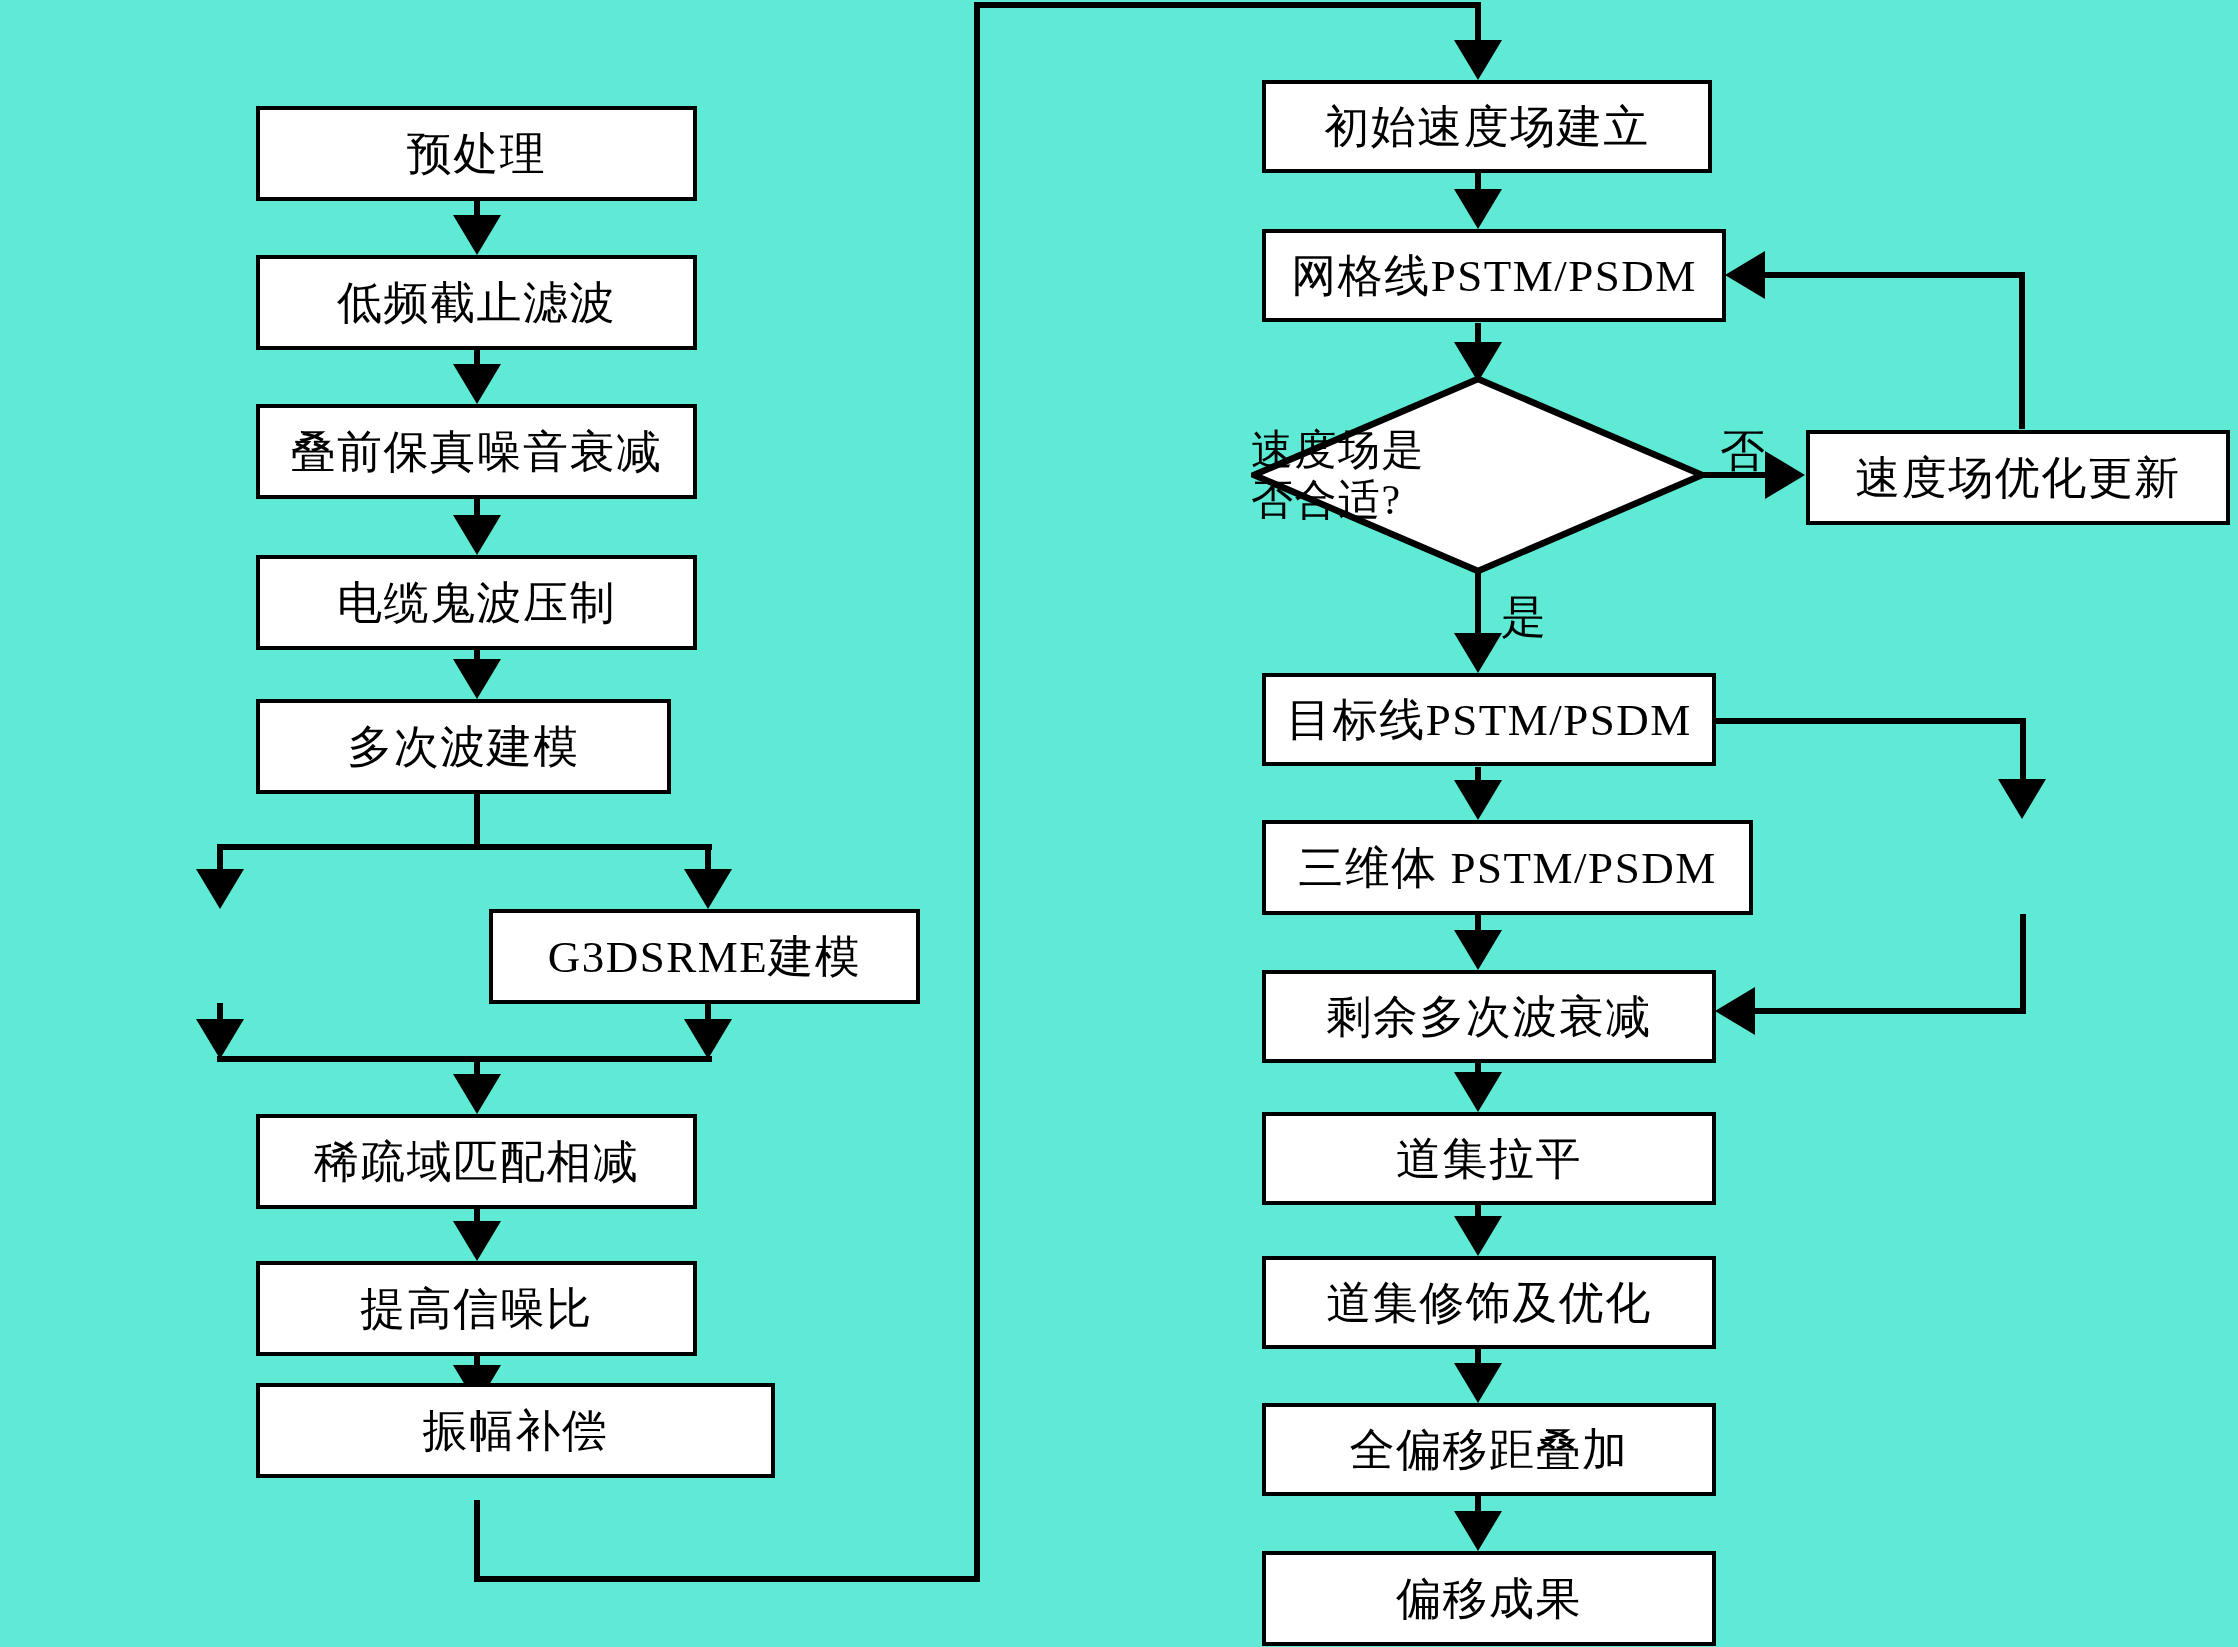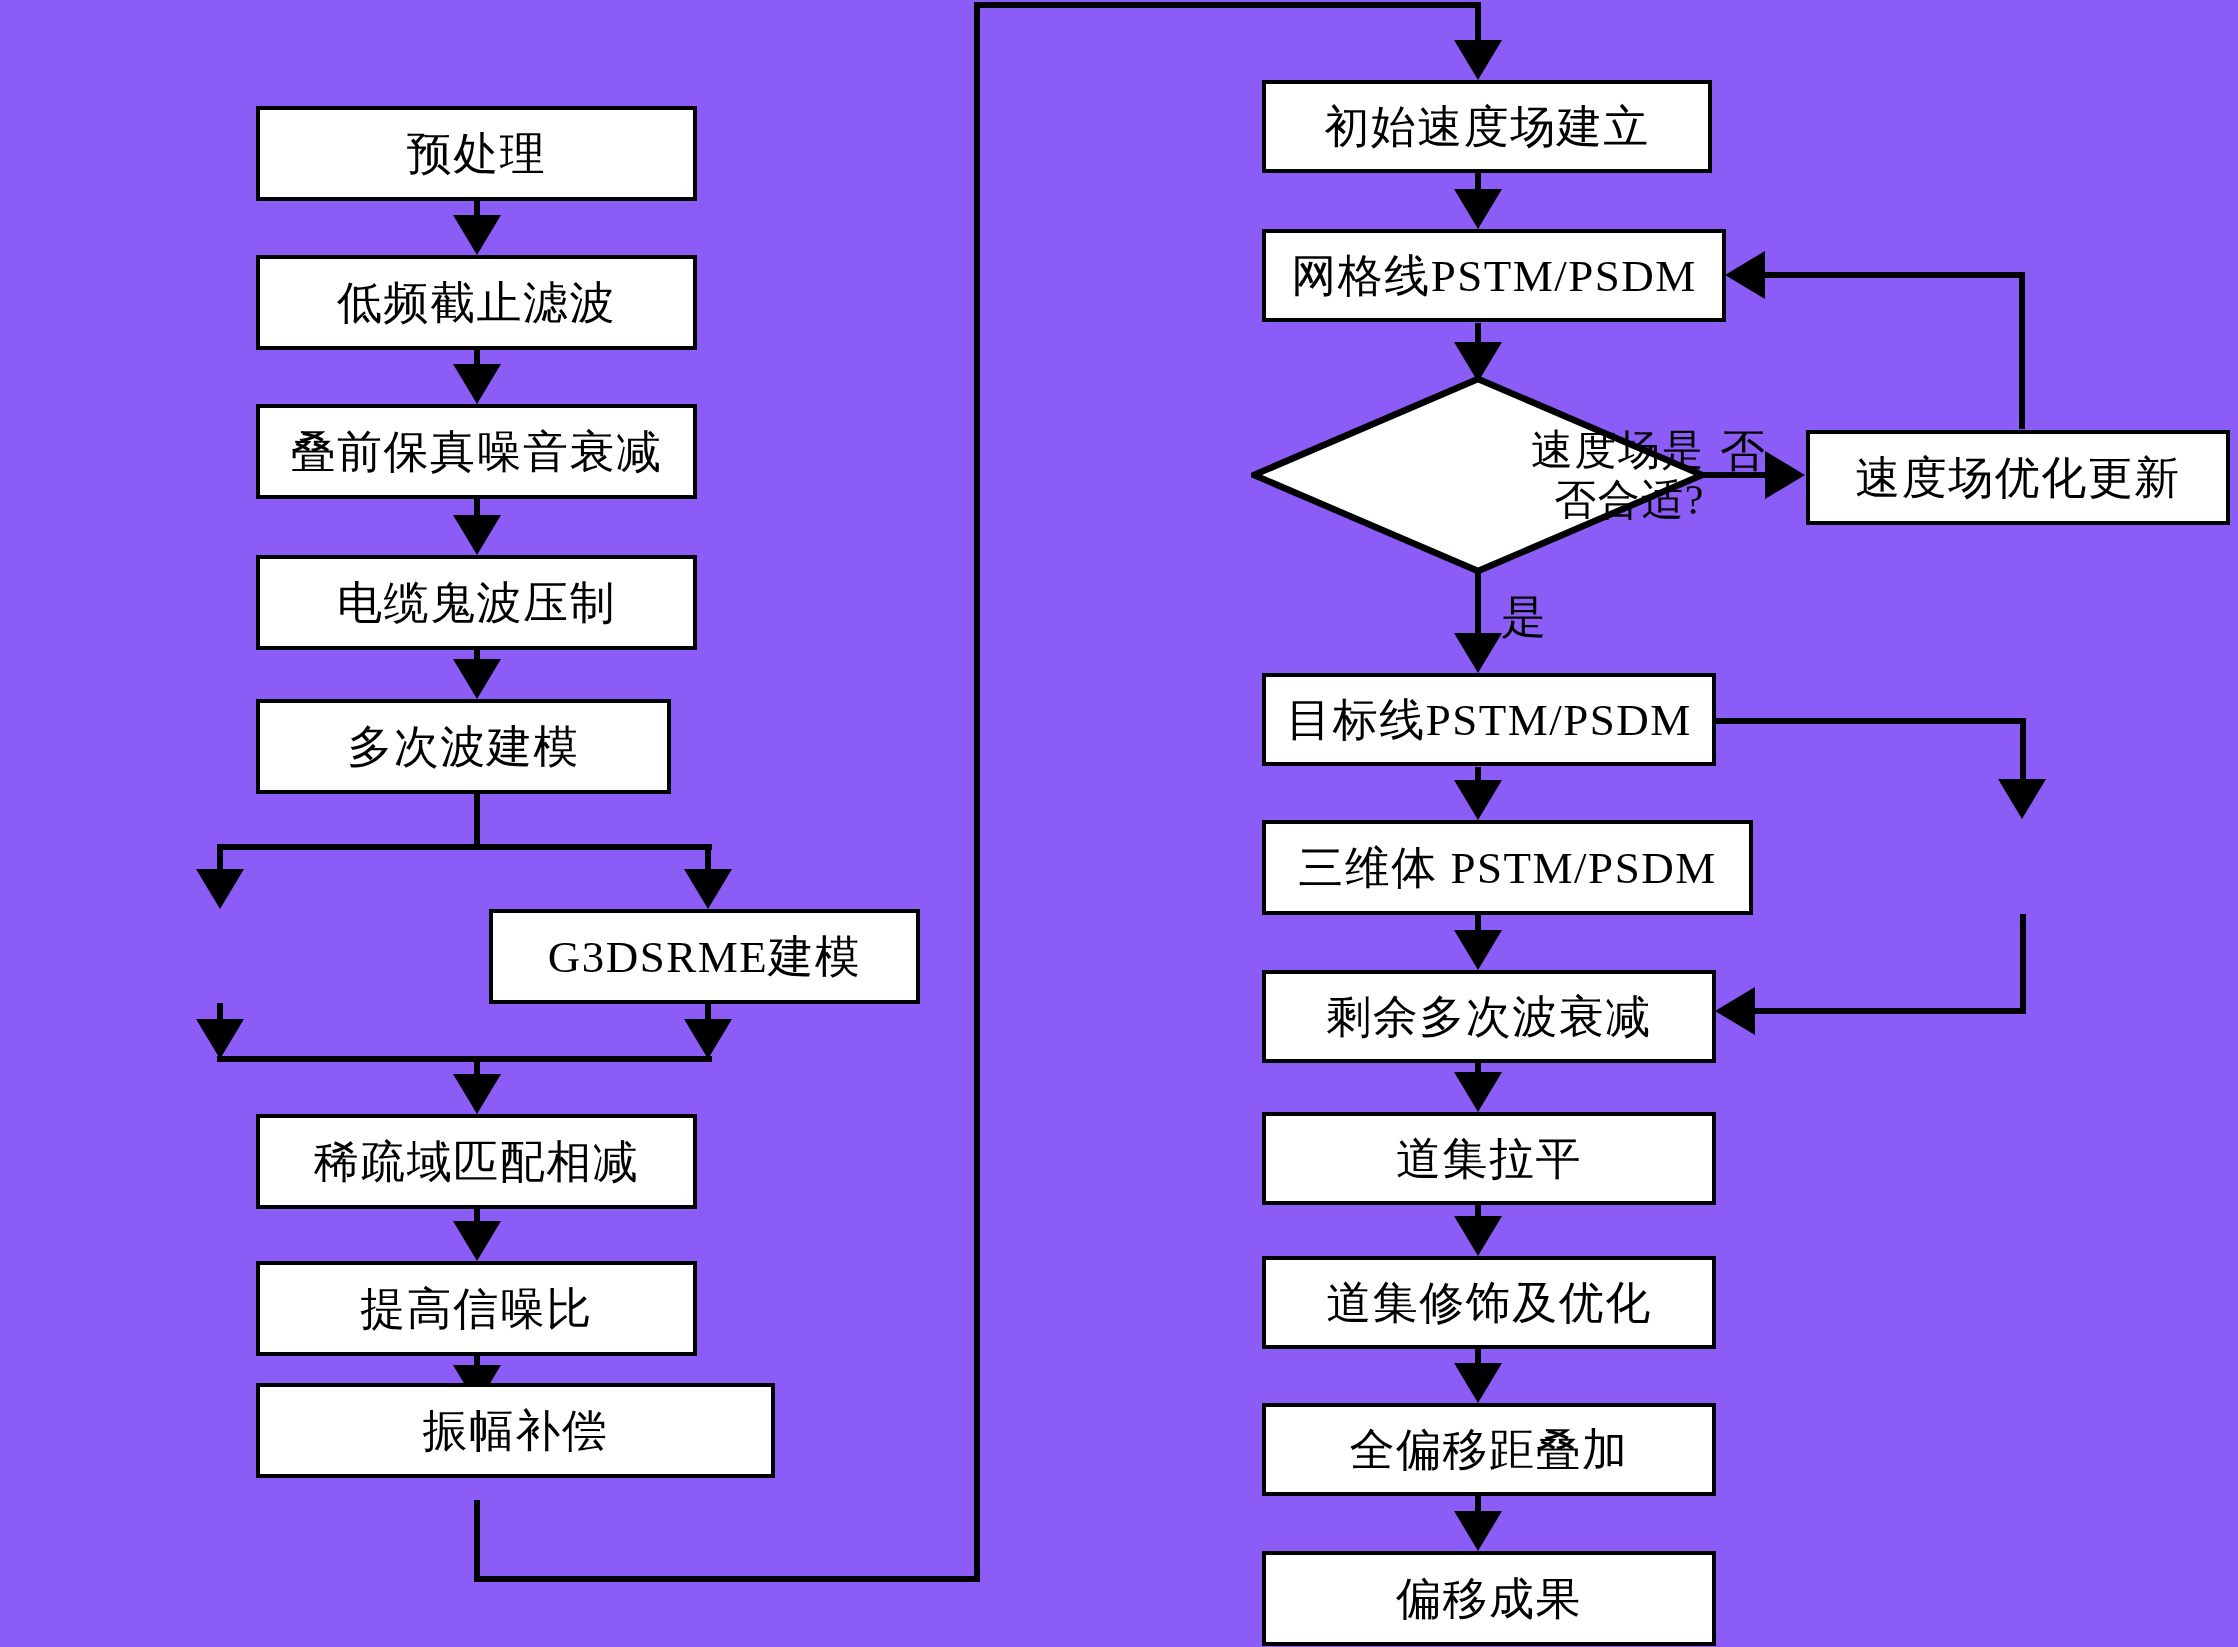--- a/index.html
+++ b/index.html
@@ -6,7 +6,7 @@
   .canvas{
     position:relative;
     width:2239px;height:1648px;
-    background:#8b5cf6;
+    background:#5eead4;
     font-family:"Liberation Serif","DejaVu Serif",serif;
     overflow:hidden;
   }

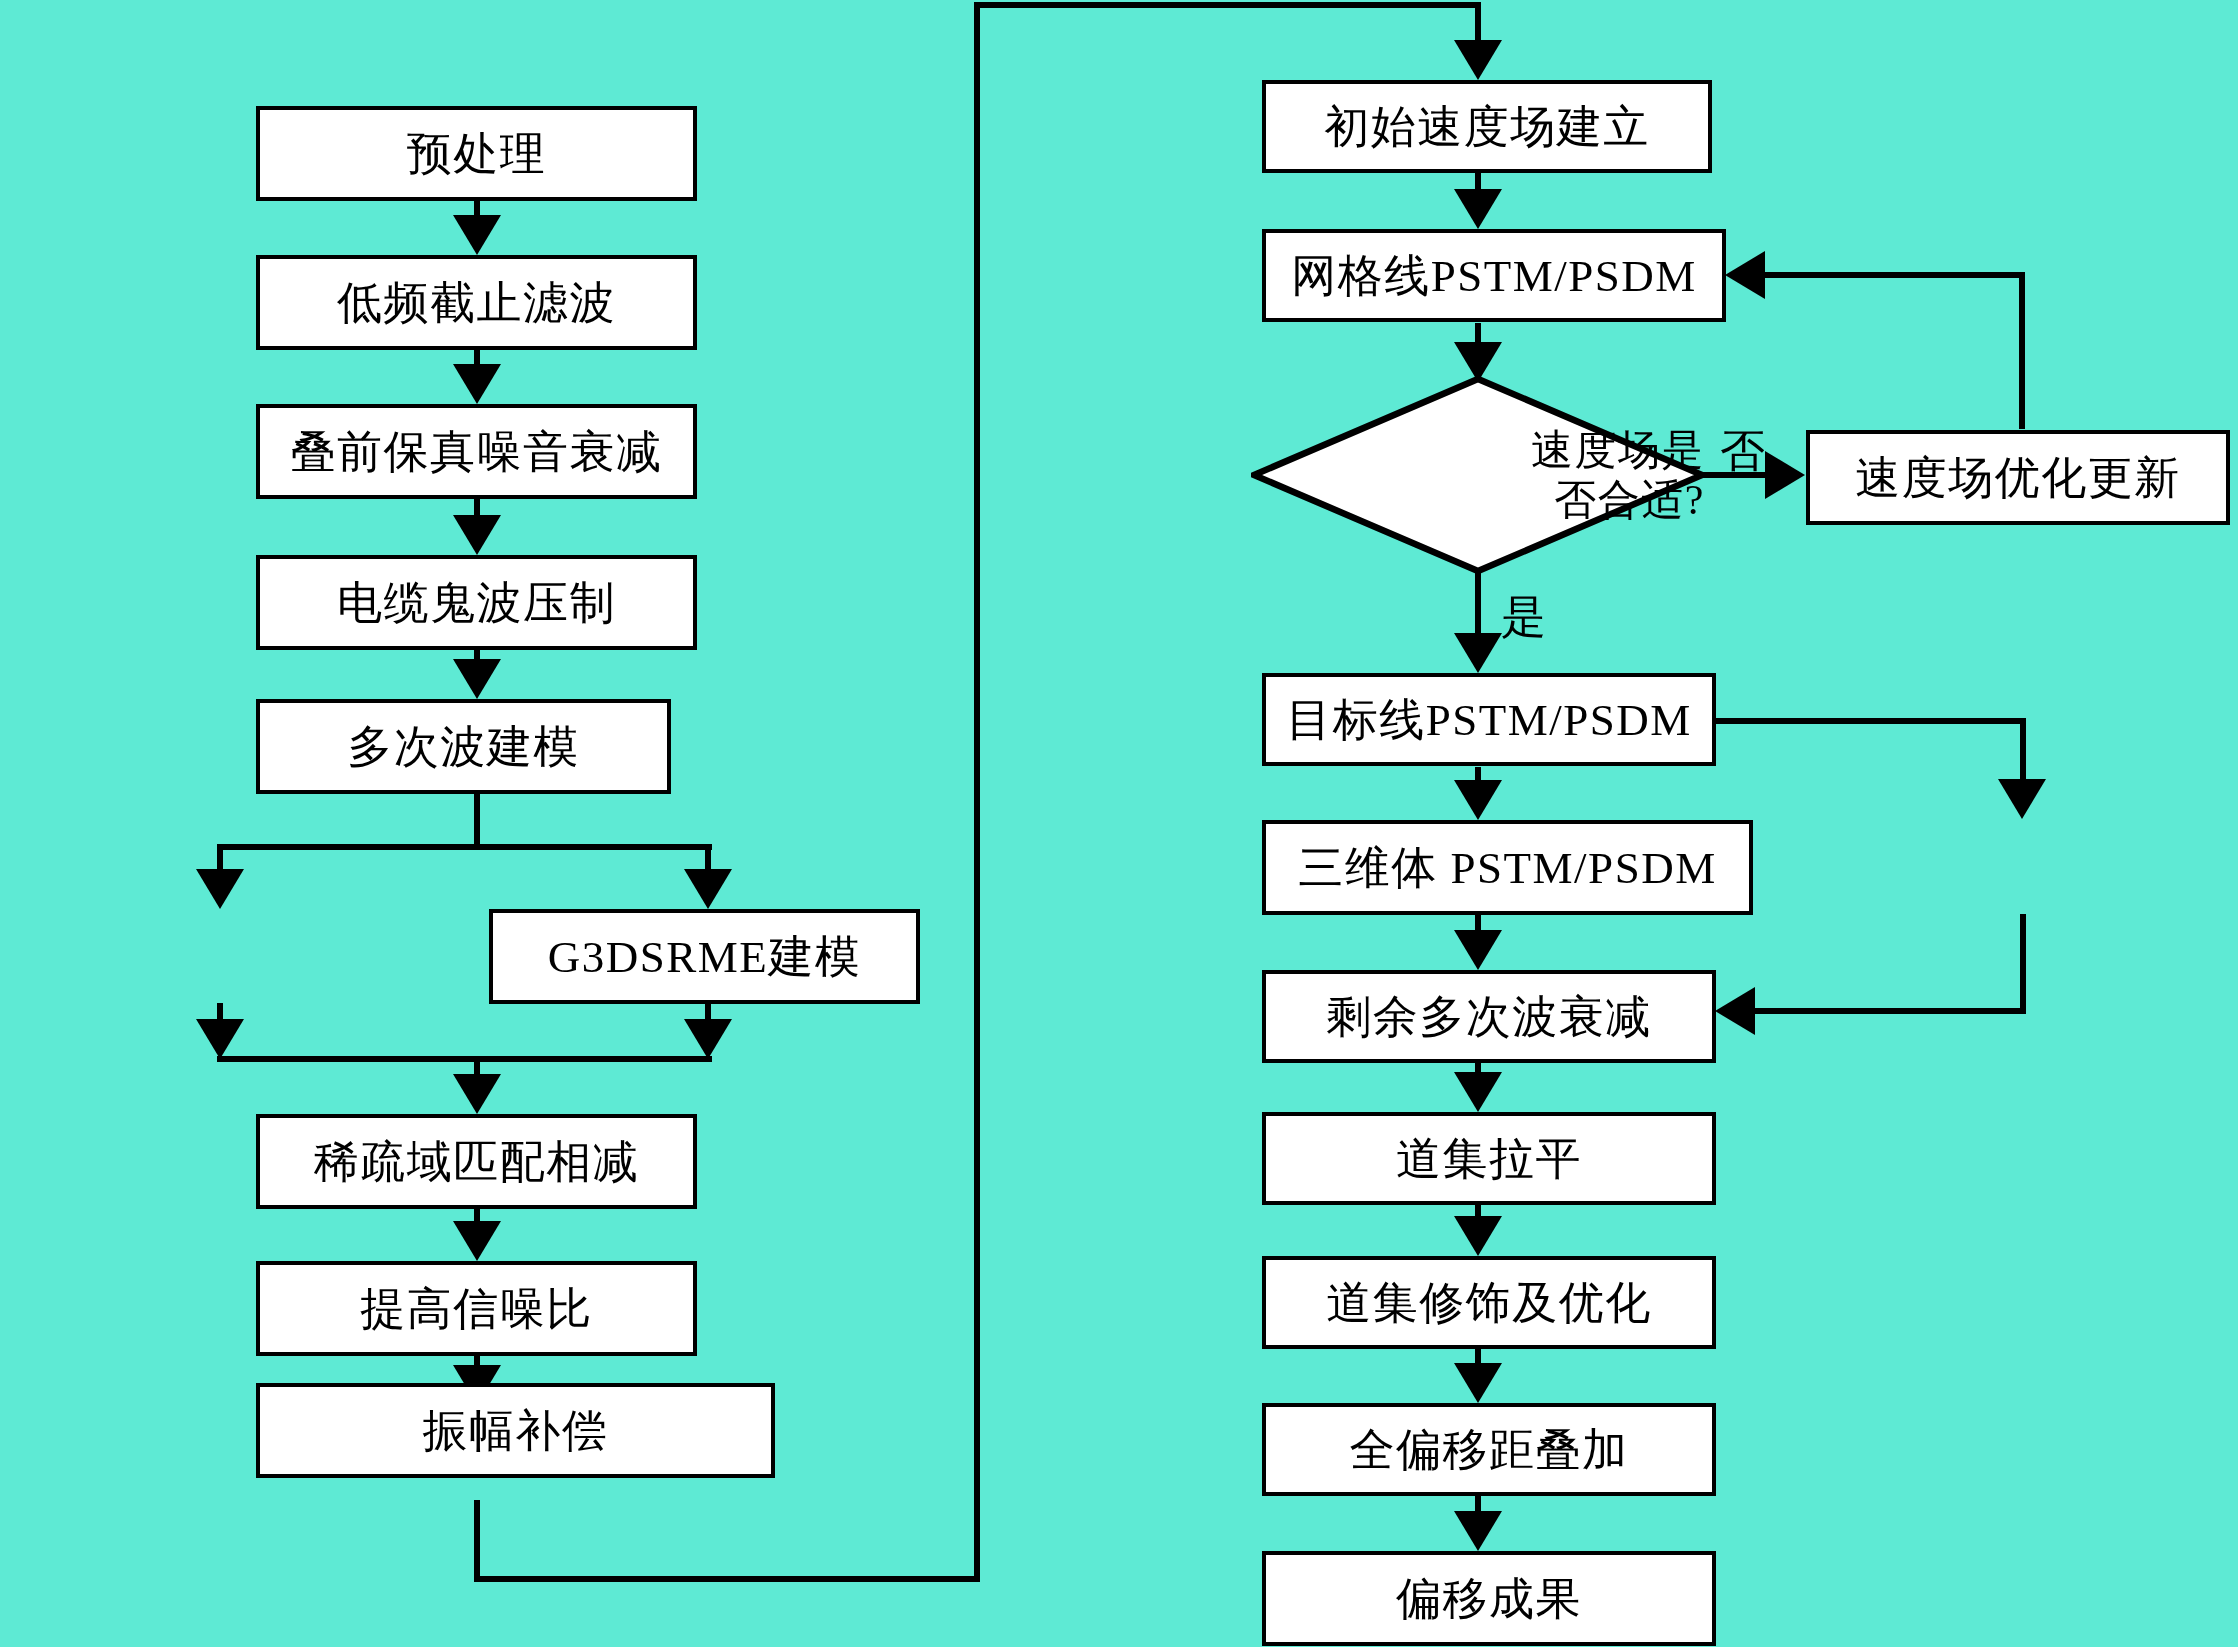--- a/index.html
+++ b/index.html
@@ -48,7 +48,7 @@
   .diamond-wrap{position:absolute;left:1251px;top:376px;width:454px;height:198px;z-index:2;}
   .diamond-label{
     position:absolute;left:1251px;top:376px;width:454px;height:198px;
-    display:flex;flex-direction:column;align-items:flex-end;justify-content:center;
+    display:flex;flex-direction:column;align-items:flex-start;justify-content:center;
     z-index:3;font-size:42px;line-height:1.2;color:#000;letter-spacing:1.5px;
   }
 </style>

